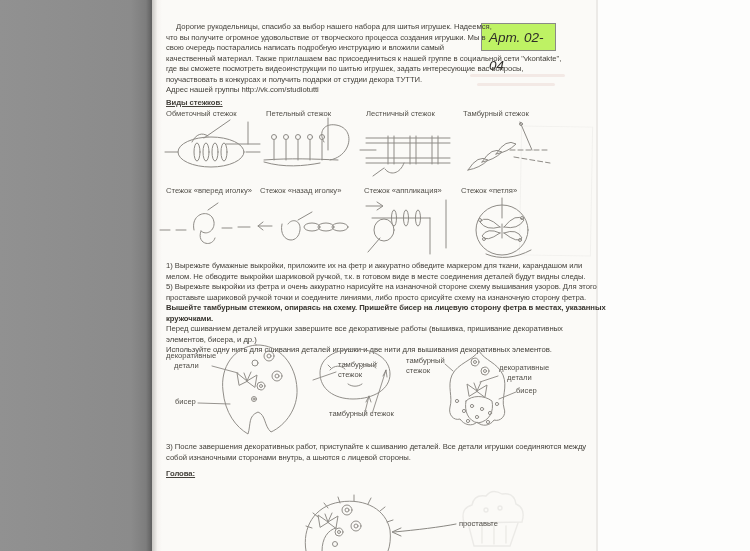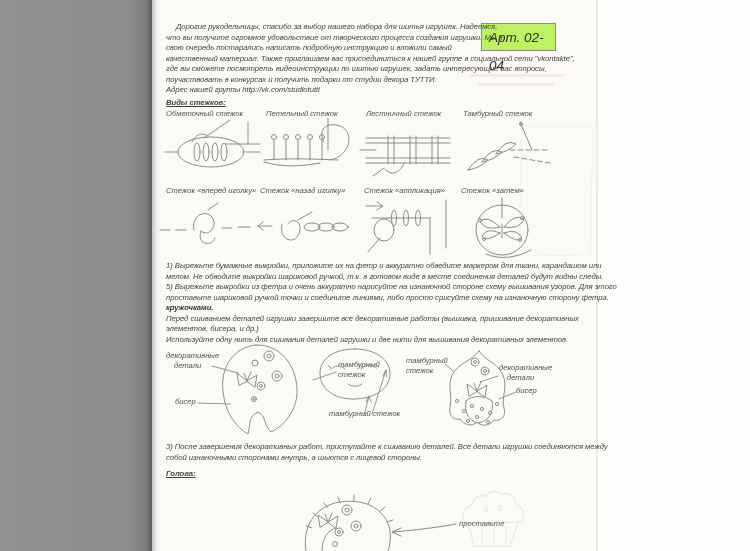--- a/index.html
+++ b/index.html
@@ -15,7 +15,7 @@
   .paper-edge-l{position:absolute;left:152px;top:0;width:10px;height:551px;
     background:linear-gradient(to right,#c9c7c3,#f5f3f0 55%,rgba(255,255,255,0))}
   .paper-edge-r{position:absolute;left:596px;top:0;width:2px;height:551px;background:#eceae7}
-  .t{position:absolute;font-style:italic;color:#45423c;white-space:nowrap}
+  .t{position:absolute;color:#45423c;white-space:nowrap}
   .sz8{font-size:7.7px;line-height:10.5px;letter-spacing:-0.05px}
   .lbl{font-size:7.6px;line-height:9.6px;color:#524f49}
   .head{font-weight:bold;text-decoration:underline}

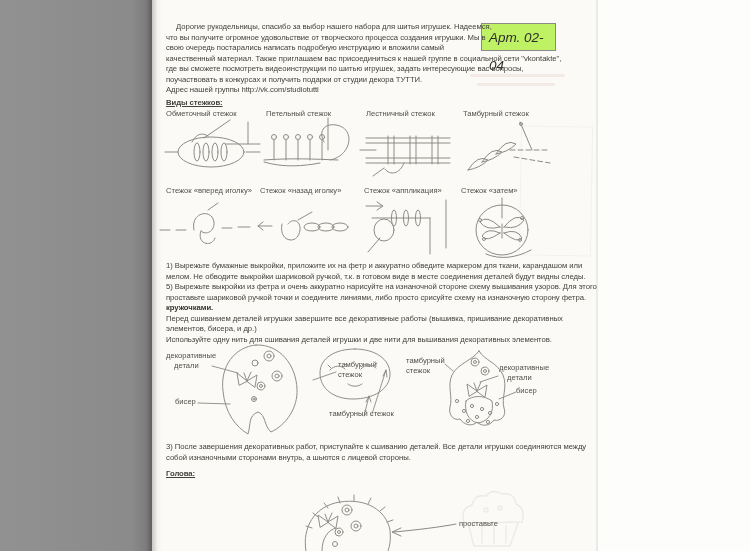--- a/index.html
+++ b/index.html
@@ -140,7 +140,7 @@
   <div class="t lbl" style="left:166px;top:186px">Стежок «вперед иголку»</div>
   <div class="t lbl" style="left:260px;top:186px">Стежок «назад иголку»</div>
   <div class="t lbl" style="left:364px;top:186px">Стежок «аппликация»</div>
-  <div class="t lbl" style="left:461px;top:186px">Стежок «затем»</div>
+  <div class="t lbl" style="left:461px;top:186px">Стежок «петля»</div>
 
   <svg class="fig" style="left:156px;top:200px" width="105" height="56" viewBox="0 0 105 56">
     <g fill="none" stroke="#8e8b86" stroke-width="1" stroke-linecap="round">

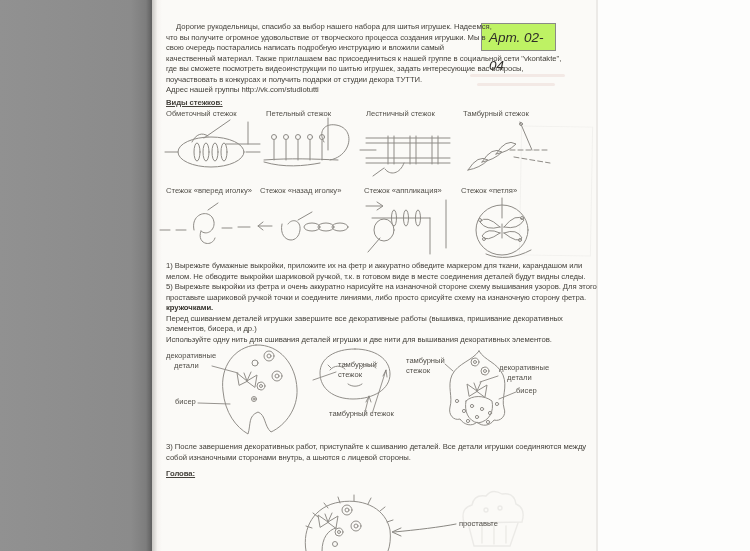--- a/index.html
+++ b/index.html
@@ -198,6 +198,7 @@
     <div>мелом. Не обводите выкройки шариковой ручкой, т.к. в готовом виде в месте соединения деталей будут видны следы.</div>
     <div>5) Вырежьте выкройки из фетра и очень  аккуратно нарисуйте на изнаночной стороне схему вышивания узоров. Для этого</div>
     <div>проставьте шариковой ручкой  точки и соедините линиями, либо просто срисуйте схему на изнаночную сторону фетра.</div>
+    <div class="b">Вышейте тамбурным стежком, опираясь на схему. Пришейте бисер на лицевую сторону фетра в местах, указанных</div>
     <div class="b">кружочками.</div>
     <div>Перед сшиванием деталей игрушки завершите все декоративные работы (вышивка, пришивание декоративных</div>
     <div>элементов, бисера, и др.)</div>

